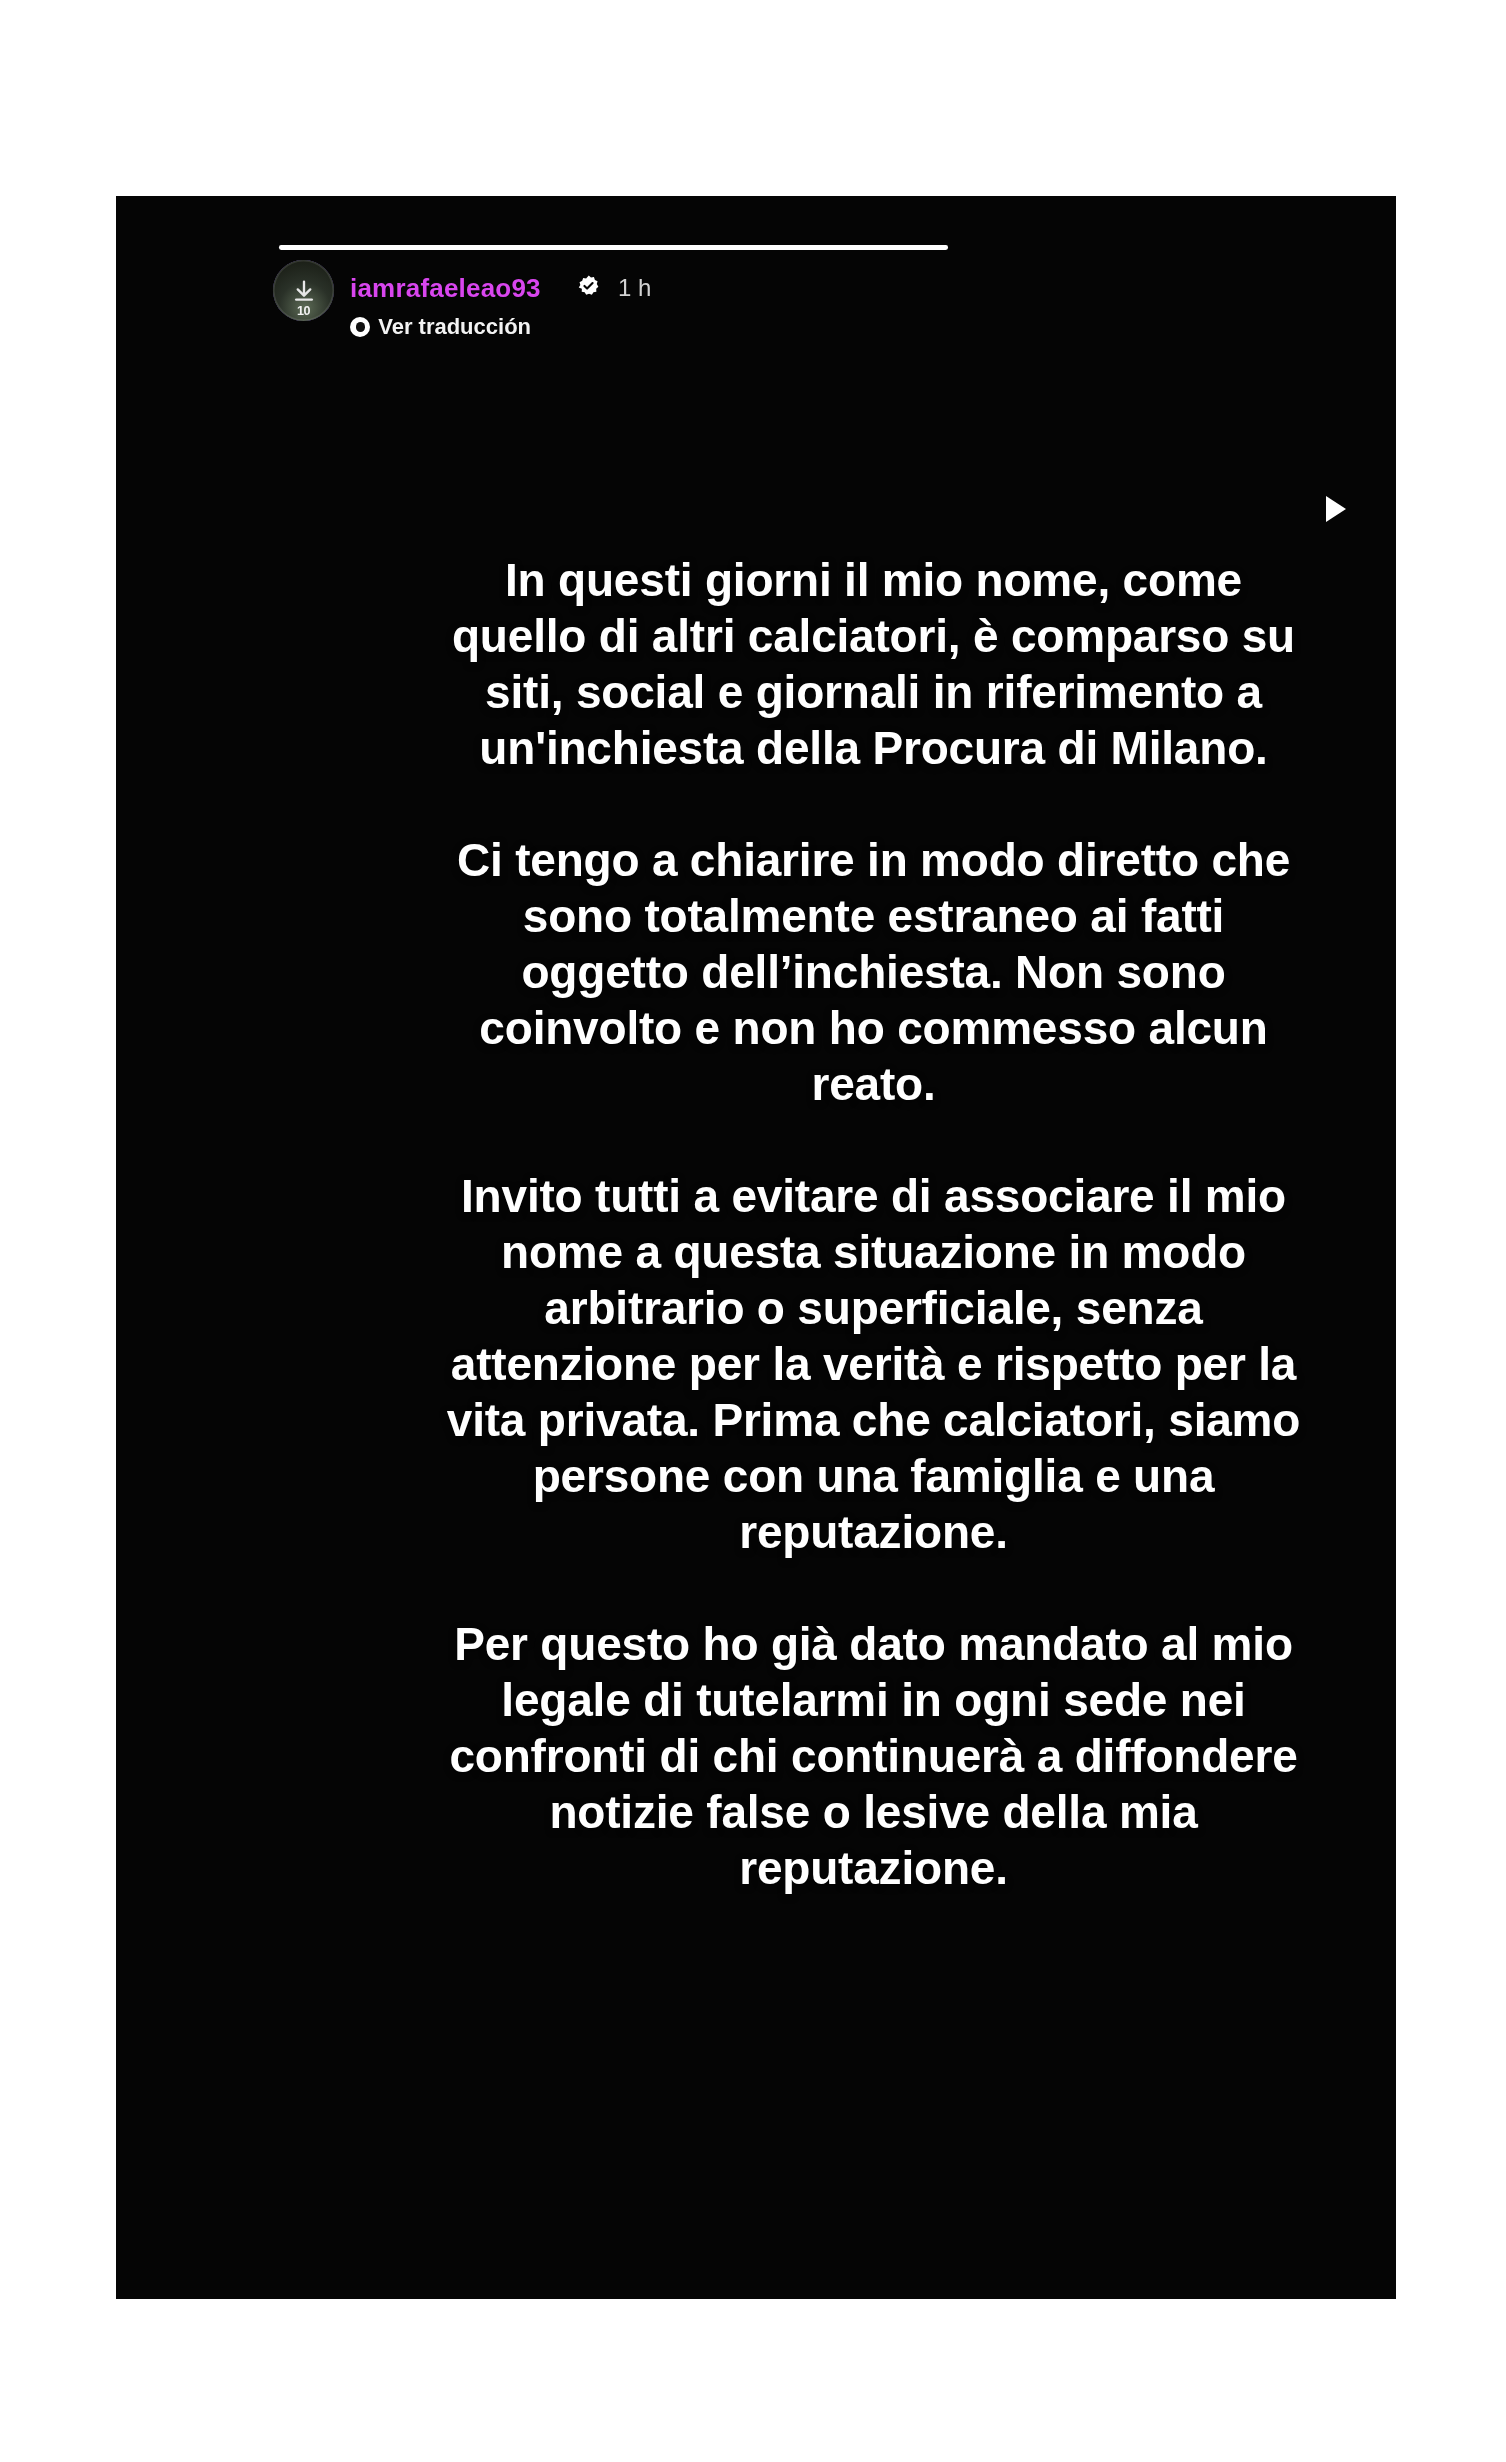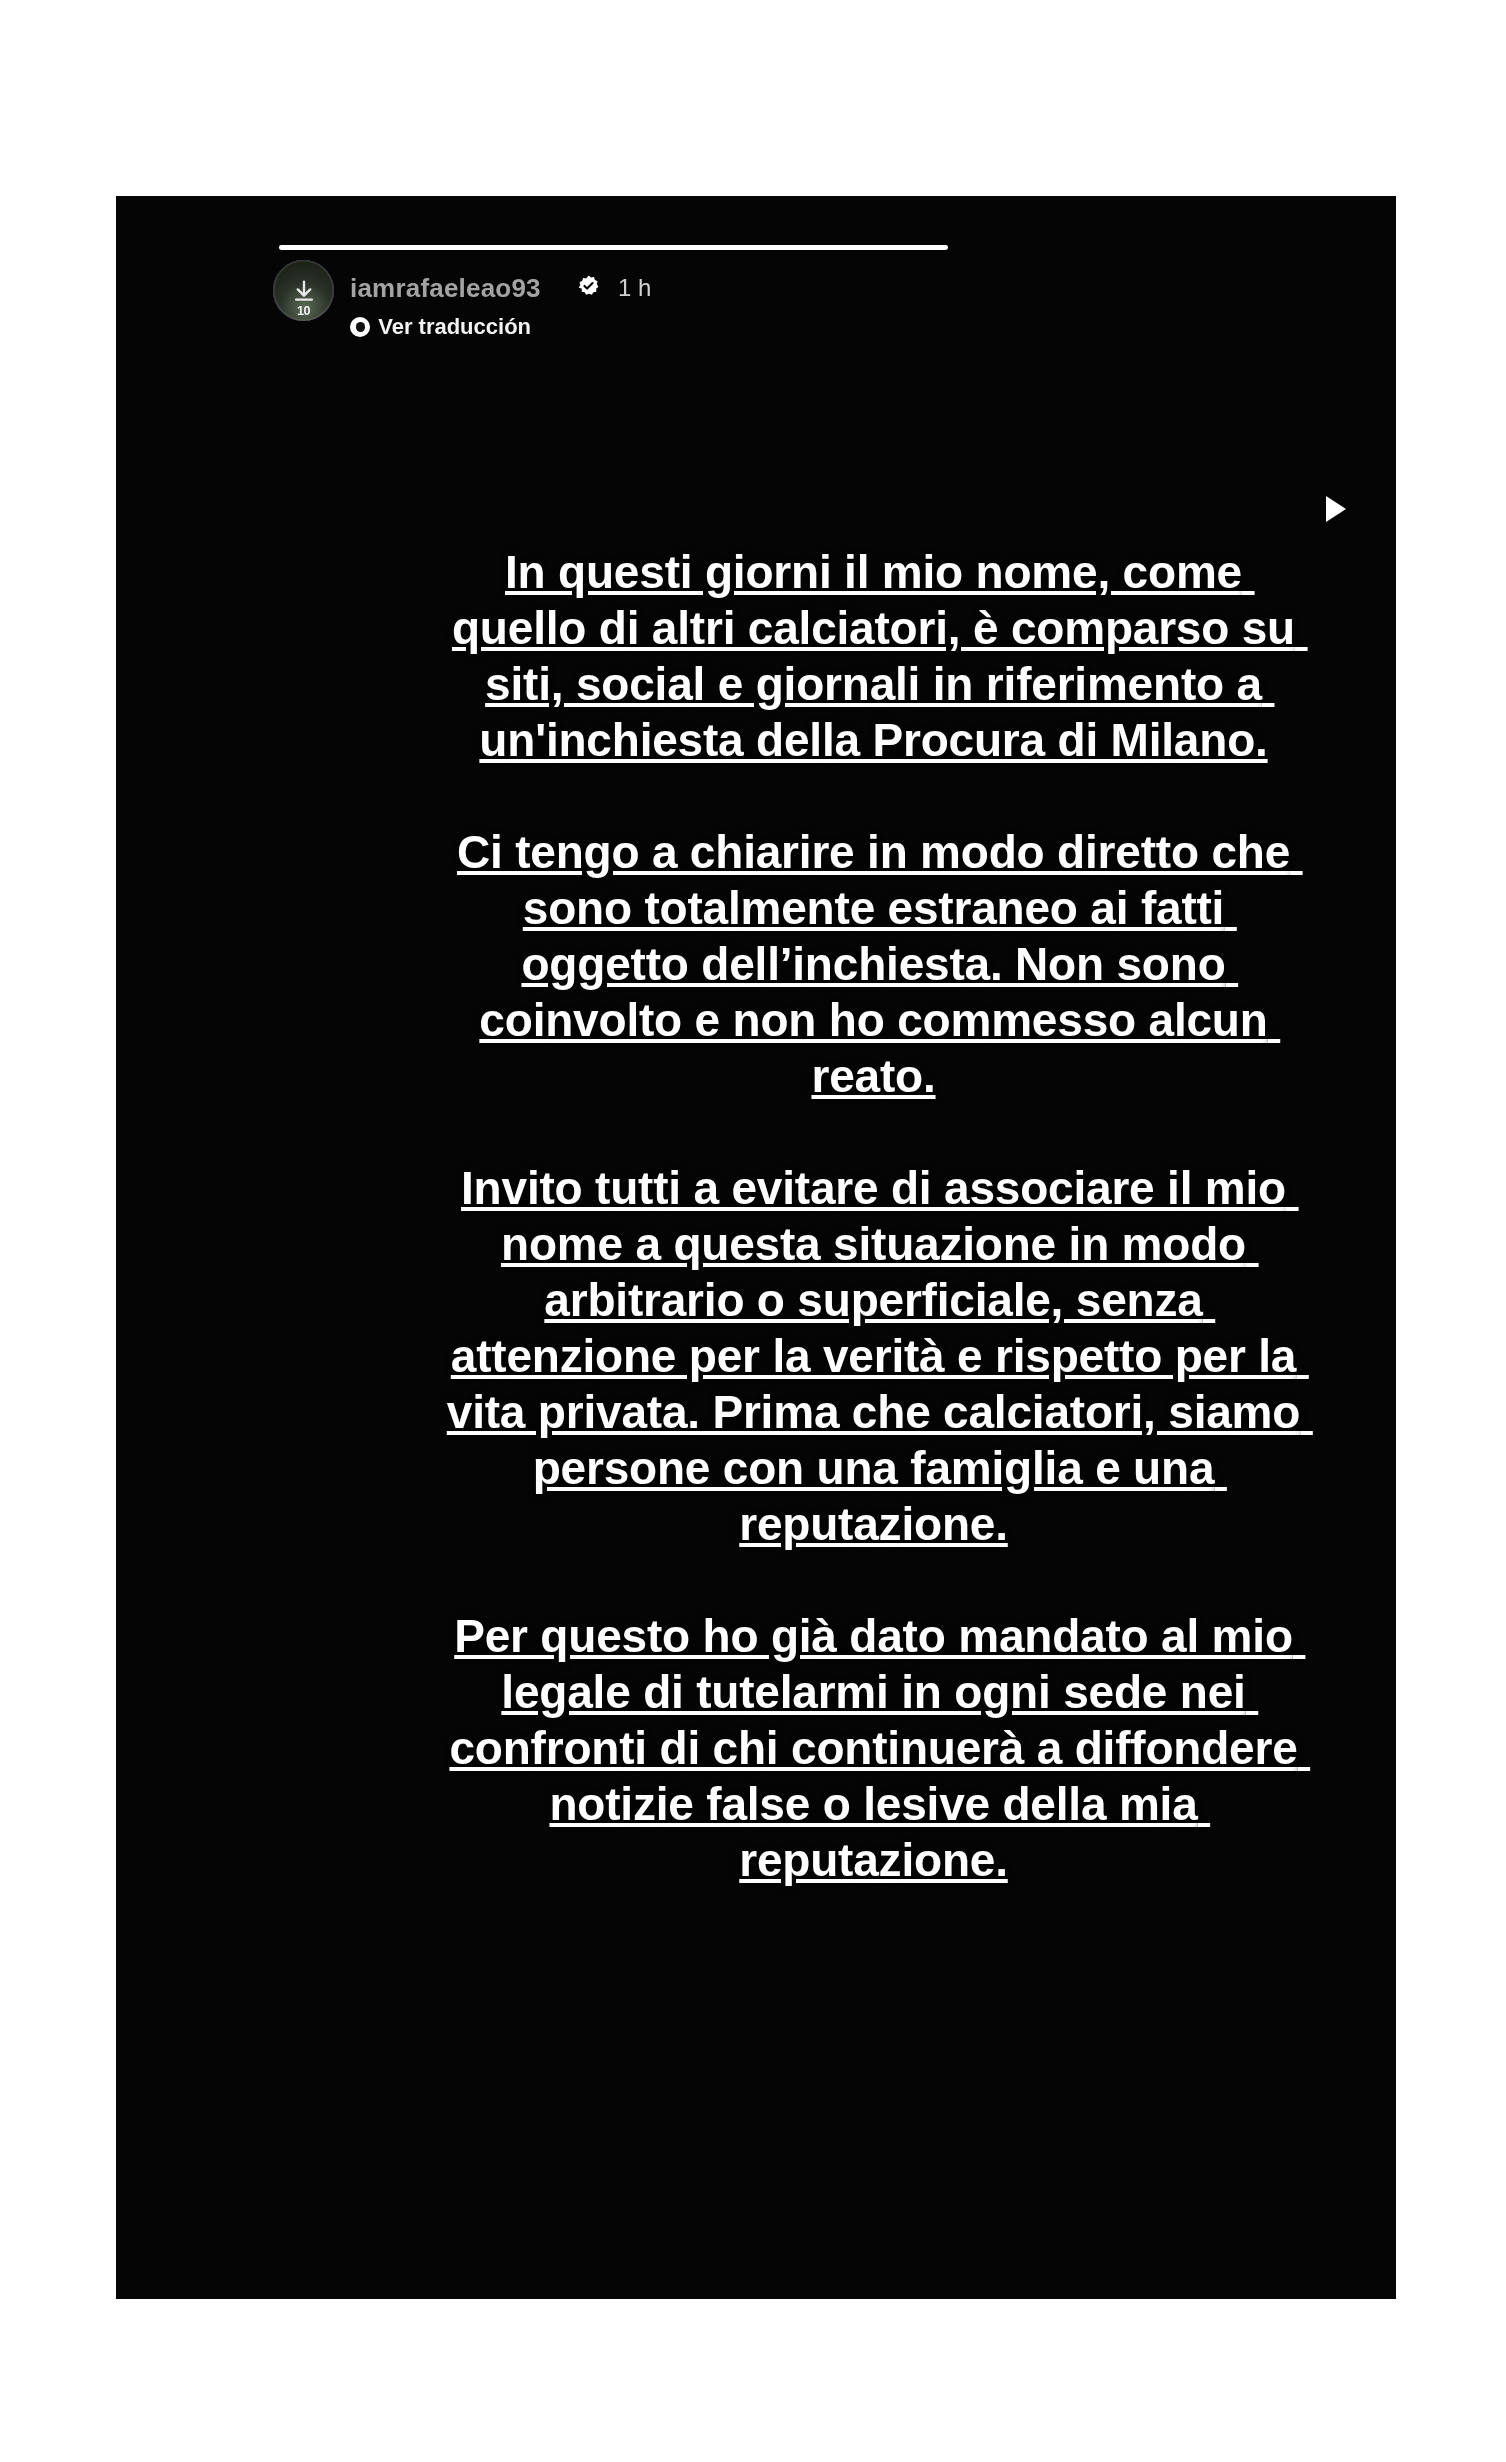--- a/index.html
+++ b/index.html
@@ -97,7 +97,7 @@
     top: 77px;
     font-size: 26px;
     font-weight: bold;
-    color: #a3a3a3;
+    color: #d946ef;
     letter-spacing: 0.2px;
     white-space: nowrap;
   }

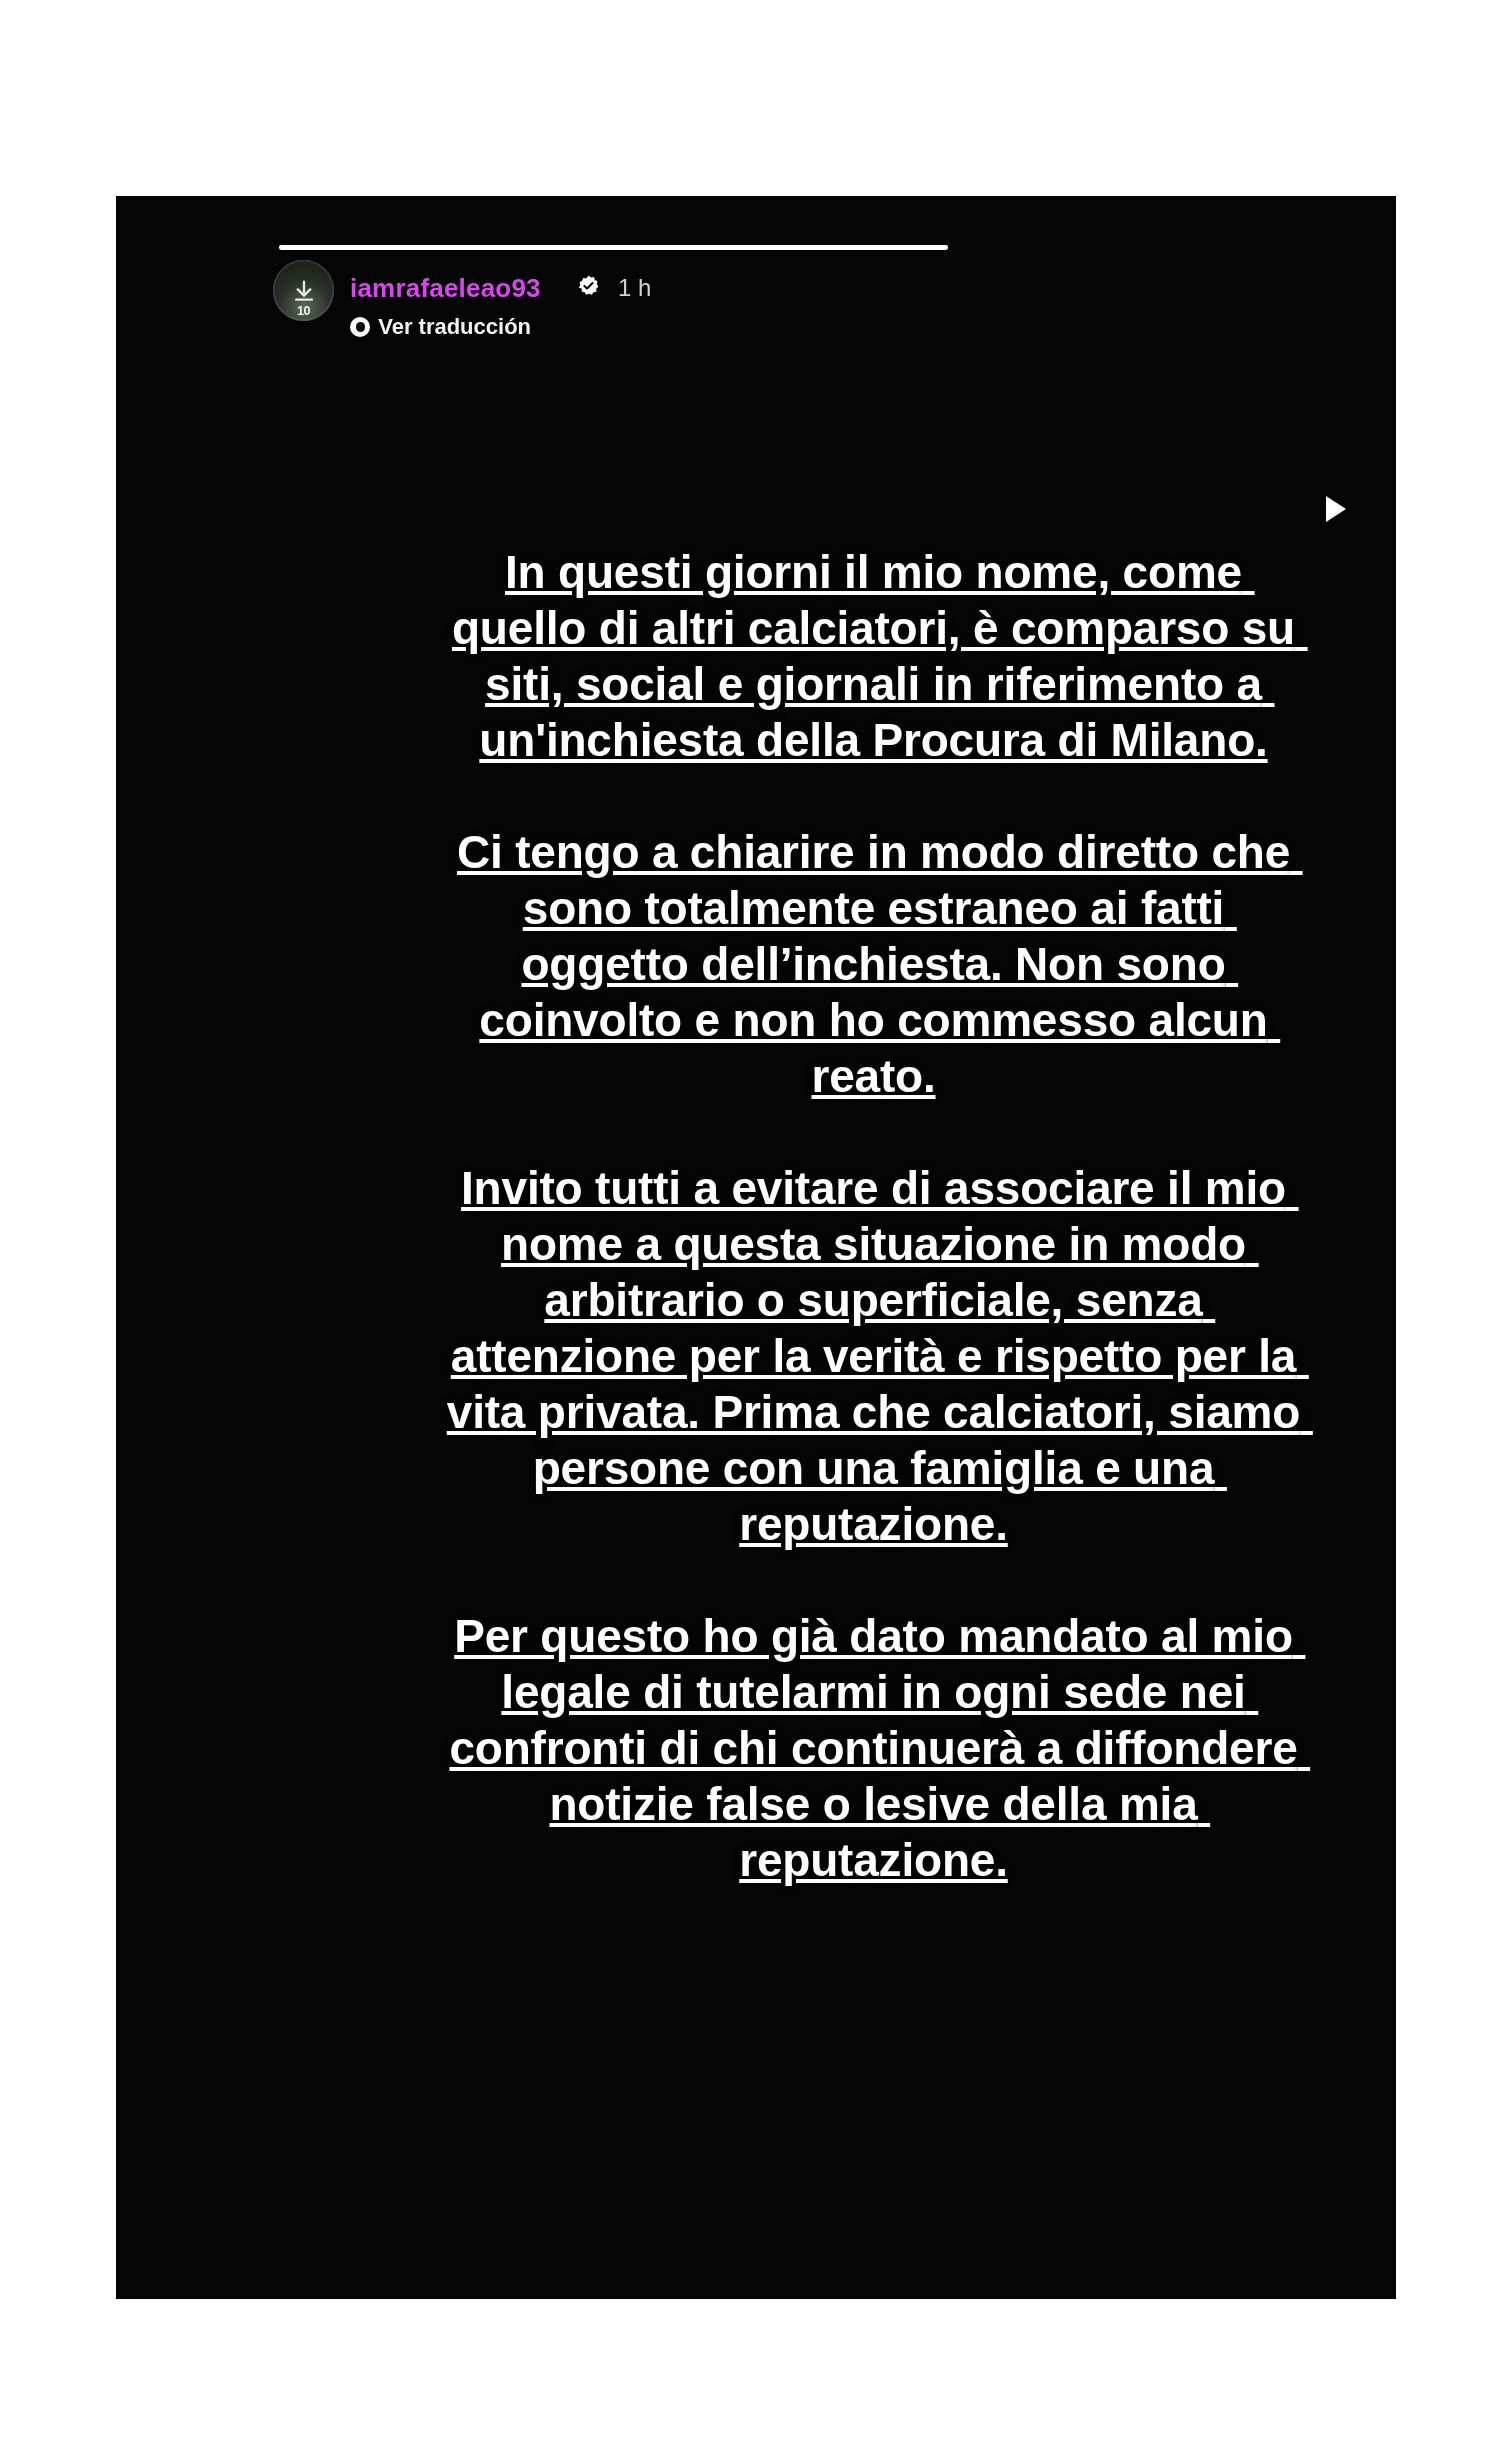--- a/index.html
+++ b/index.html
@@ -160,7 +160,7 @@
   .story-text {
     position: absolute;
     left: 330px;
-    top: 348px;
+    top: 356px;
     width: 855px;
     text-align: center;
     color: #ffffff;
@@ -170,7 +170,6 @@
     letter-spacing: -0.2px;
     white-space: pre-wrap;
     text-shadow: 0 1.6px 7.8px rgba(0,0,0,0.6);
-    text-decoration: underline;
   }
 </style>
 </head>

